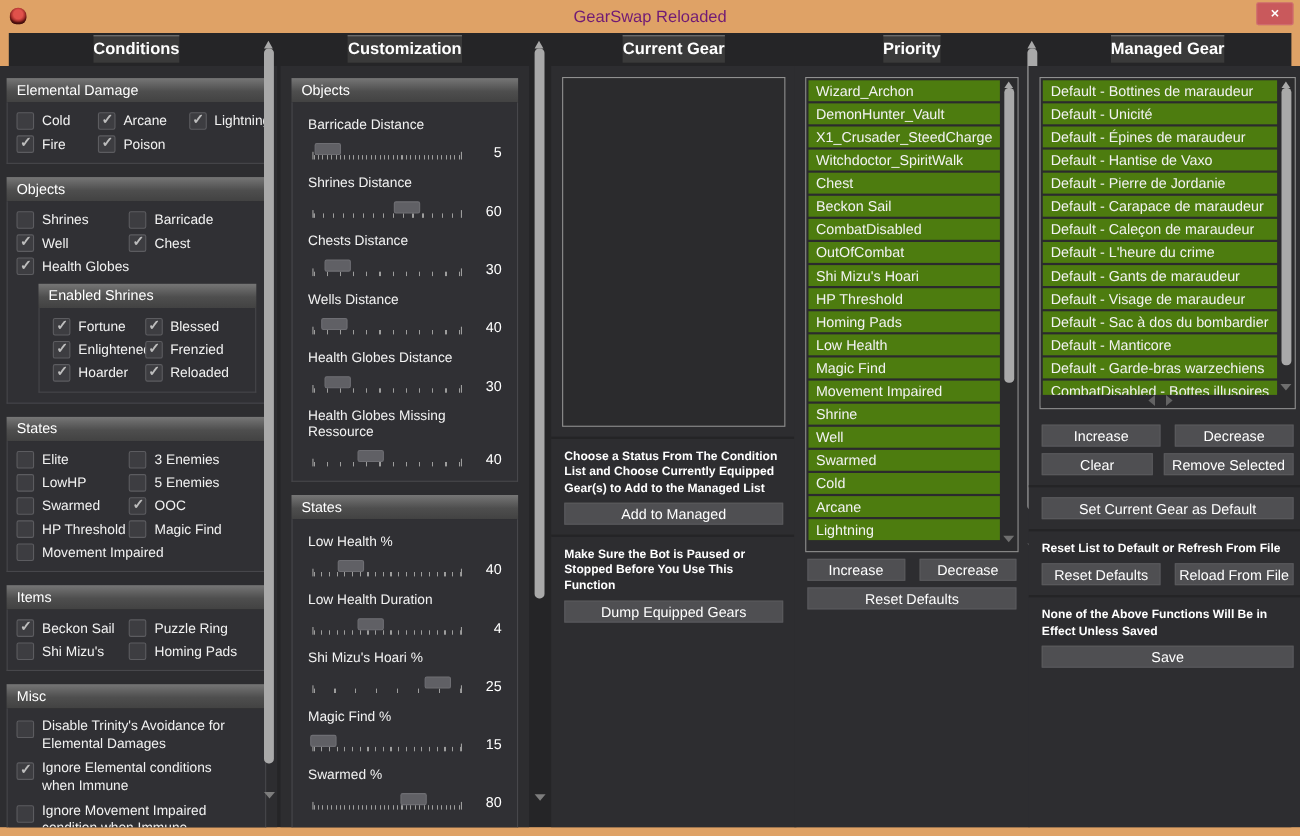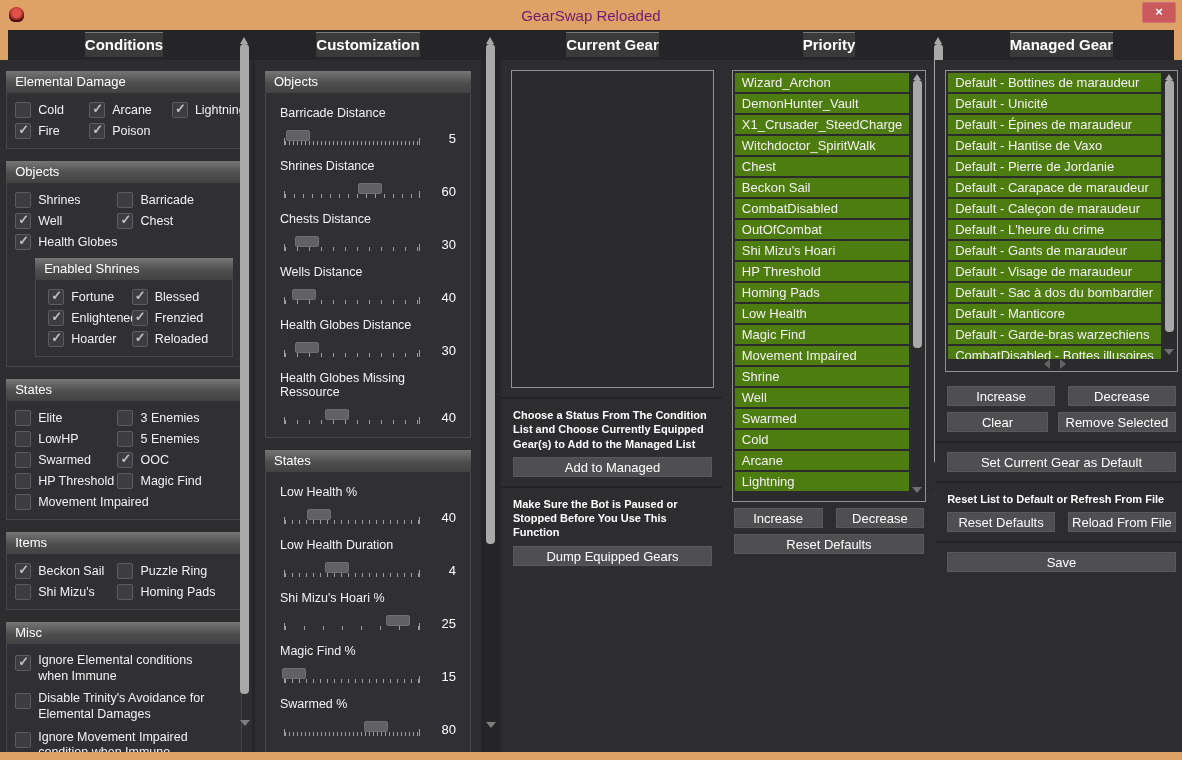--- a/index.html
+++ b/index.html
@@ -531,6 +531,7 @@
           </div>
         </div>
         <div class="sec">
+          <div class="note">None of the Above Functions Will Be in Effect Unless Saved</div>
           <div class="btn btn-full">Save</div>
         </div>
       </div>

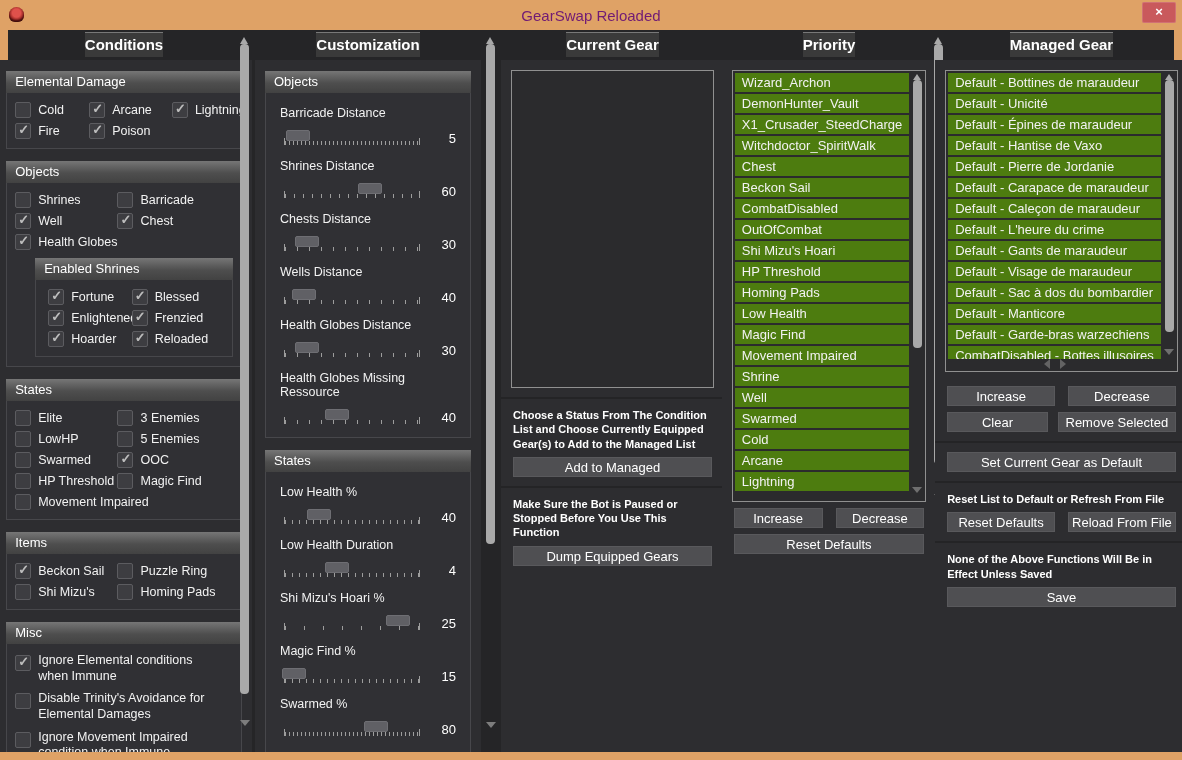--- a/index.html
+++ b/index.html
@@ -267,12 +267,12 @@
           <div class="ghead">Misc</div>
           <div class="gbody">
             <label class="cb-item misc-item">
+              <span class="cb"></span>
+              <span class="cb-label">Disable Trinity's Avoidance for Elemental Damages</span>
+              </label>
+            <label class="cb-item misc-item">
               <span class="cb on"></span>
               <span class="cb-label">Ignore Elemental conditions when Immune</span>
-              </label>
-            <label class="cb-item misc-item">
-              <span class="cb"></span>
-              <span class="cb-label">Disable Trinity's Avoidance for Elemental Damages</span>
               </label>
             <label class="cb-item misc-item">
               <span class="cb"></span>

